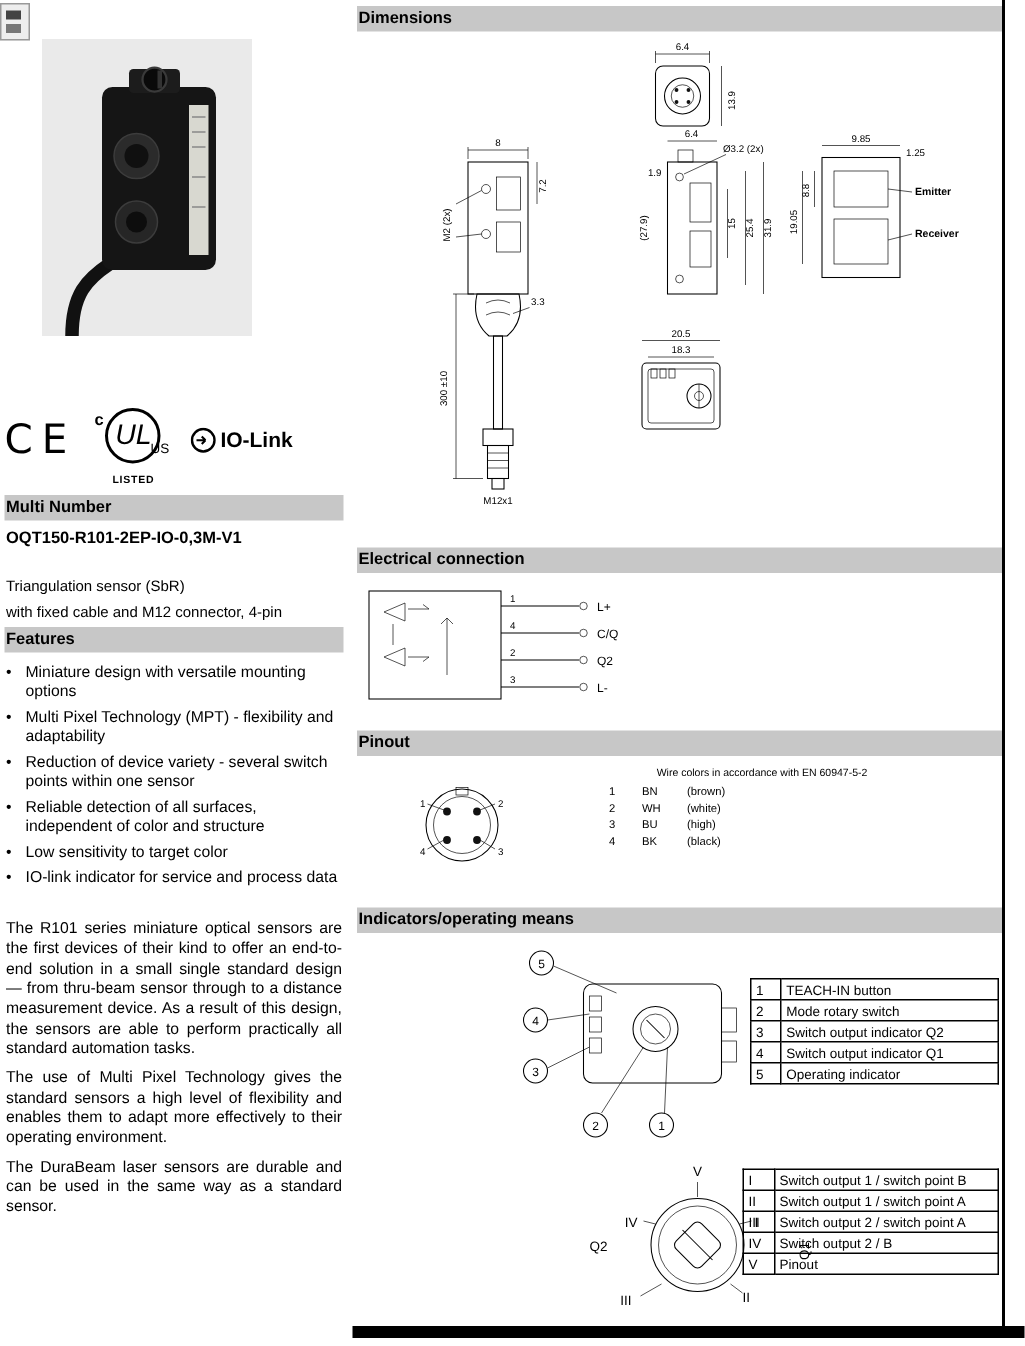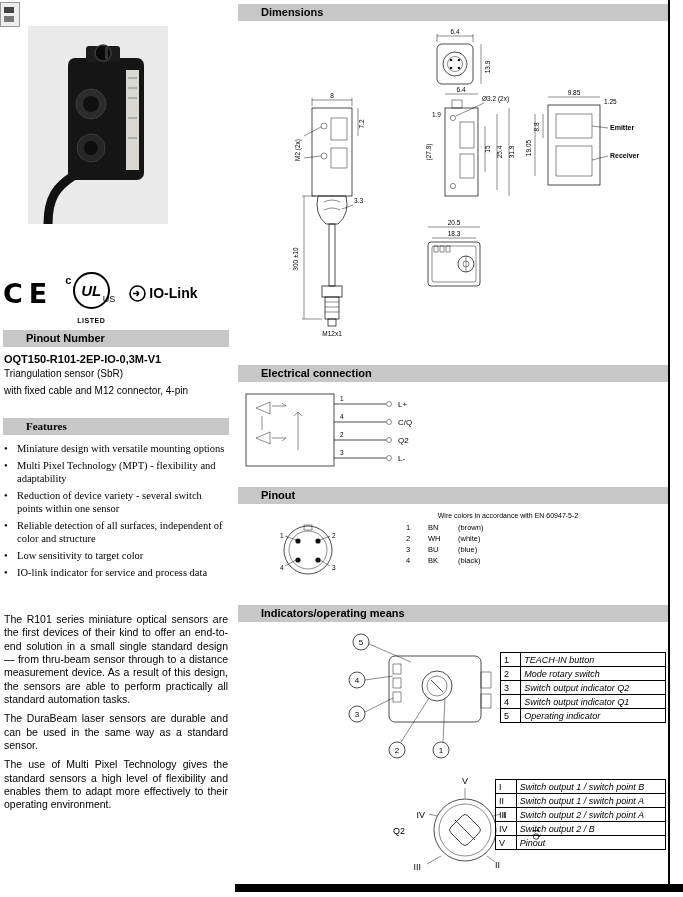--- a/index.html
+++ b/index.html
@@ -9,7 +9,7 @@
   }
   .section-bar{
     background:#c7c7c7;font-weight:bold;font-size:11px;
-    padding:2px 23px;line-height:13px;
+    padding:2px 1px;line-height:13px;
   }
   
   #left-col{position:absolute;left:3px;top:0;width:229px;}

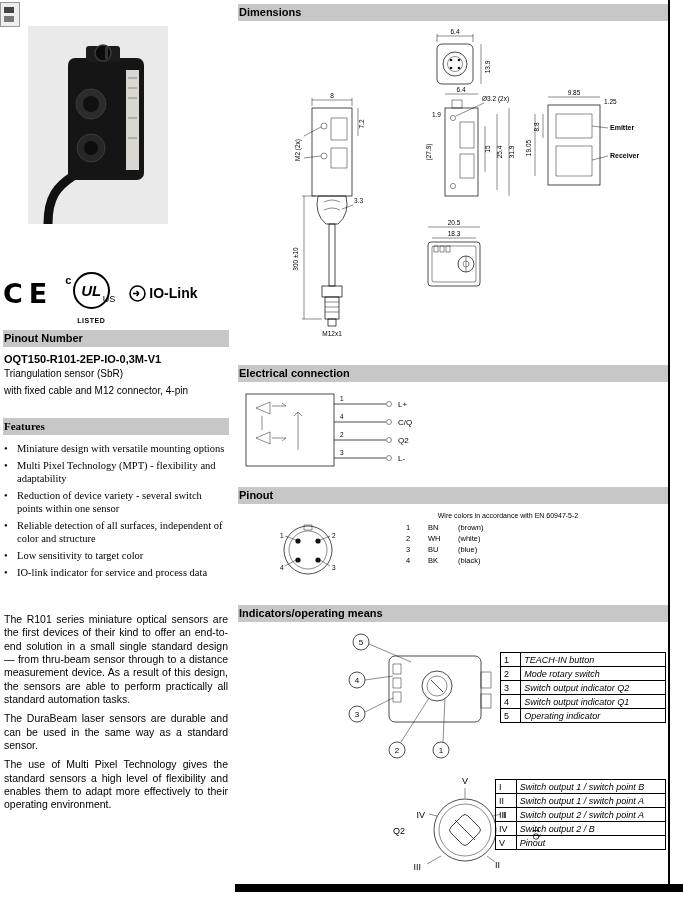--- a/index.html
+++ b/index.html
@@ -18,7 +18,7 @@
   #corner-logo .bar2{position:absolute;left:3px;top:13px;width:10px;height:6px;background:#777;}
   #photo{position:absolute;left:25px;top:26px;width:140px;height:198px;background:#eaeaea;}
   #cert-row{position:absolute;left:0px;top:272px;width:229px;height:42px;display:flex;align-items:center;gap:12px;}
-  .ce-mark{font-size:27px;font-weight:bold;letter-spacing:6px;font-family:"DejaVu Sans",sans-serif;}
+  .ce-mark{font-size:27px;font-weight:normal;letter-spacing:6px;font-family:"DejaVu Sans",sans-serif;}
   .ul-mark{position:relative;width:52px;height:42px;text-align:center;}
   .ul-circle{width:33px;height:33px;border:2px solid #000;border-radius:50%;margin:0 auto;
     display:flex;align-items:center;justify-content:center;font-weight:bold;font-style:italic;font-size:15px;}

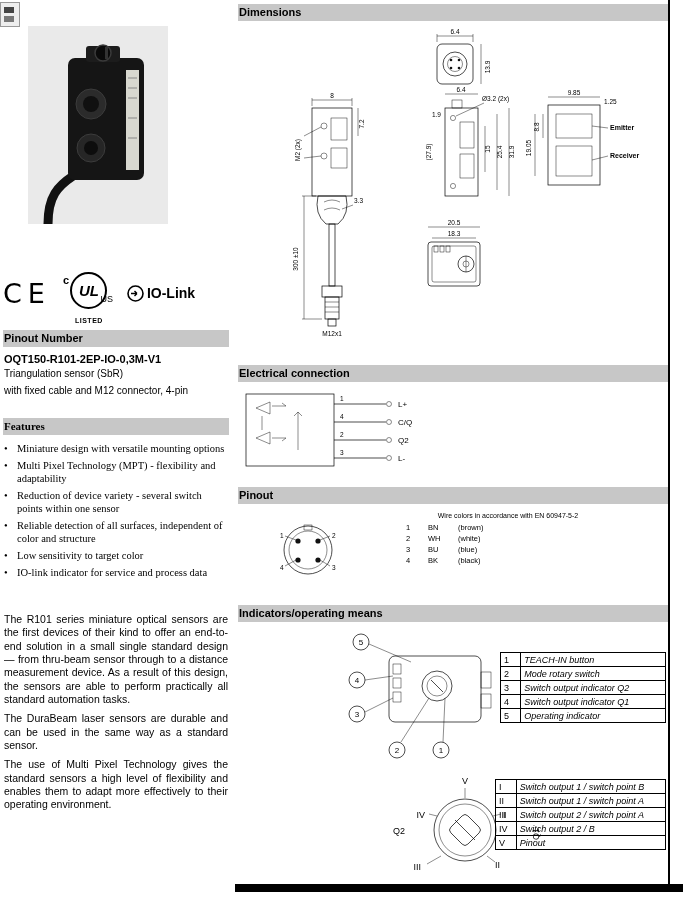--- a/index.html
+++ b/index.html
@@ -21,7 +21,7 @@
   .ce-mark{font-size:27px;font-weight:normal;letter-spacing:6px;font-family:"DejaVu Sans",sans-serif;}
   .ul-mark{position:relative;width:52px;height:42px;text-align:center;}
   .ul-circle{width:33px;height:33px;border:2px solid #000;border-radius:50%;margin:0 auto;
-    display:flex;align-items:center;justify-content:center;font-weight:bold;font-style:italic;font-size:15px;}
+    display:flex;align-items:center;justify-content:center;font-weight:normal;font-style:italic;font-size:19px;}
   .ul-c{position:absolute;left:0;top:2px;font-size:11px;font-weight:bold;}
   .ul-us{position:absolute;right:2px;bottom:10px;font-size:9px;font-weight:normal;}
   .ul-listed{font-size:7px;font-weight:bold;letter-spacing:.5px;}

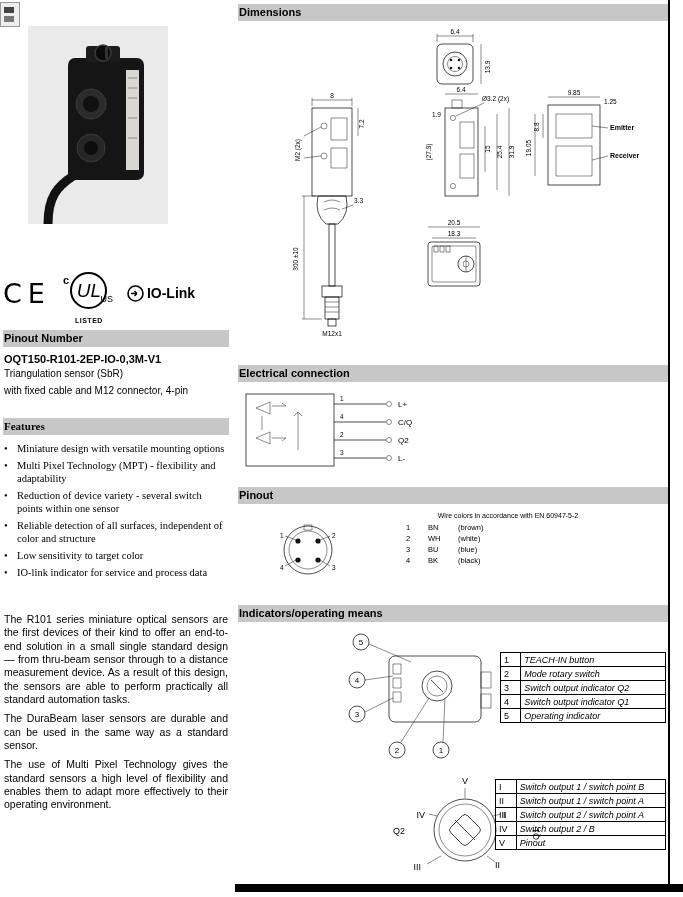--- a/index.html
+++ b/index.html
@@ -110,7 +110,7 @@
   </div>
 
   <div class="model-block">
-    <div class="section-bar">Pinout Number</div>
+    <div class="section-bar">Multi Number</div>
     <div class="model-number">OQT150-R101-2EP-IO-0,3M-V1</div>
     <div class="model-type">Triangulation sensor (SbR)</div>
     <div class="model-variant">with fixed cable and M12 connector, 4-pin</div>

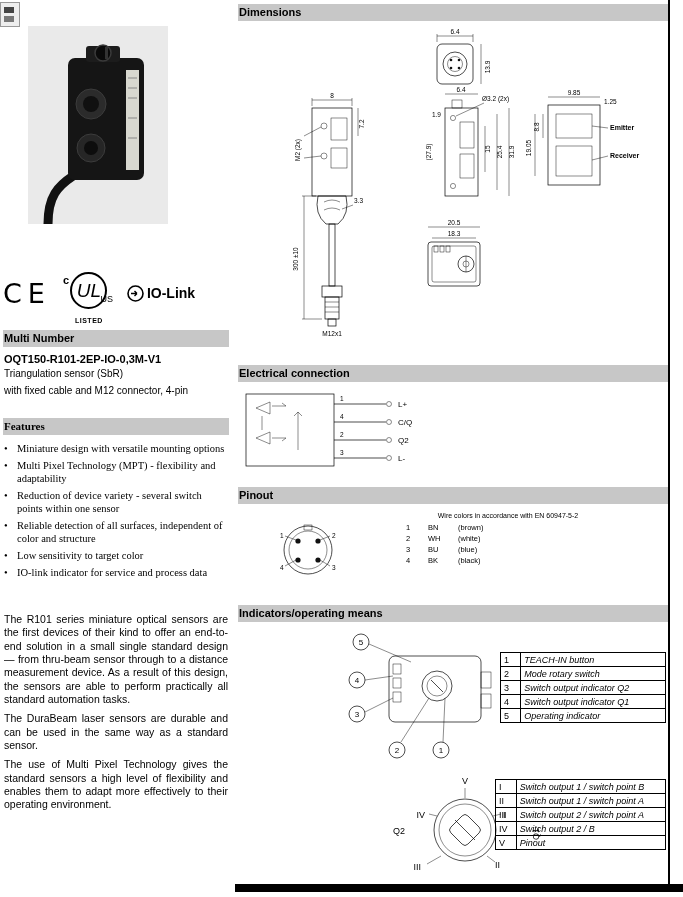--- a/index.html
+++ b/index.html
@@ -28,7 +28,7 @@
   .iol-mark{display:flex;align-items:center;gap:3px;font-weight:bold;font-size:14px;}
   .model-block{position:absolute;left:0;top:330px;width:226px;}
   .model-number{font-size:11px;font-weight:bold;margin:6px 1px 0 1px;}
-  .model-type{font-size:10px;margin:3px 1px 0 1px;}
+  .model-type{font-size:10px;margin:21px 1px 0 1px;}
   .model-variant{font-size:10px;margin:6px 1px 0 1px;}
   .features-block{position:absolute;left:0;top:418px;width:226px;font-family:Liberation Serif, serif;}
   .feat-list{margin:7px 0 0 1px;}

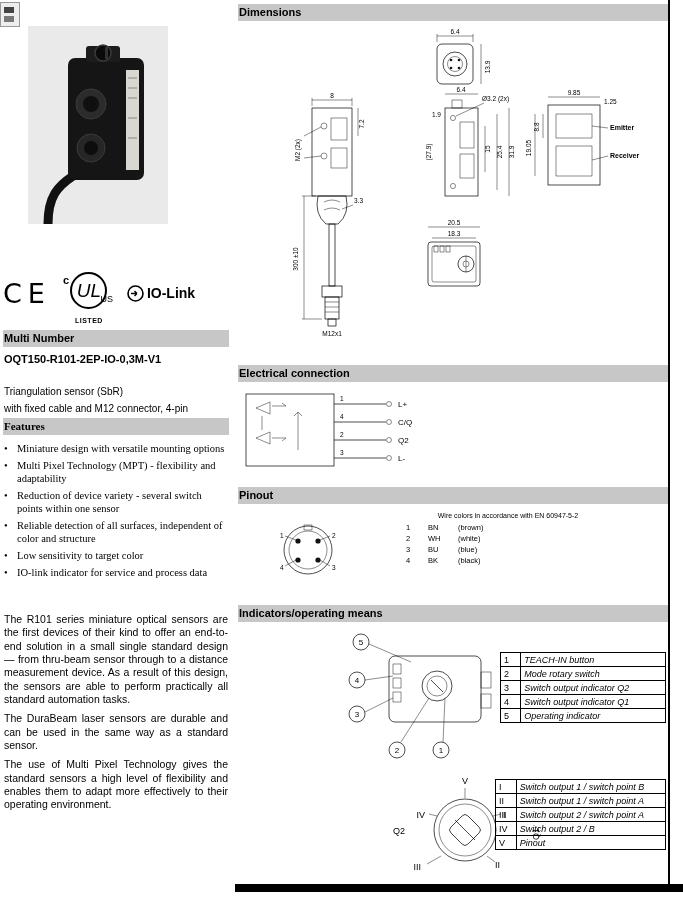--- a/index.html
+++ b/index.html
@@ -30,7 +30,7 @@
   .model-number{font-size:11px;font-weight:bold;margin:6px 1px 0 1px;}
   .model-type{font-size:10px;margin:21px 1px 0 1px;}
   .model-variant{font-size:10px;margin:6px 1px 0 1px;}
-  .features-block{position:absolute;left:0;top:418px;width:226px;font-family:Liberation Serif, serif;}
+  .features-block{position:absolute;left:0;top:418px;width:226px;}
   .feat-list{margin:7px 0 0 1px;}
   .feat-item{display:flex;font-size:10.5px;line-height:1.24;margin-bottom:4px;}
   .feat-item .dot{width:13px;flex:none;}

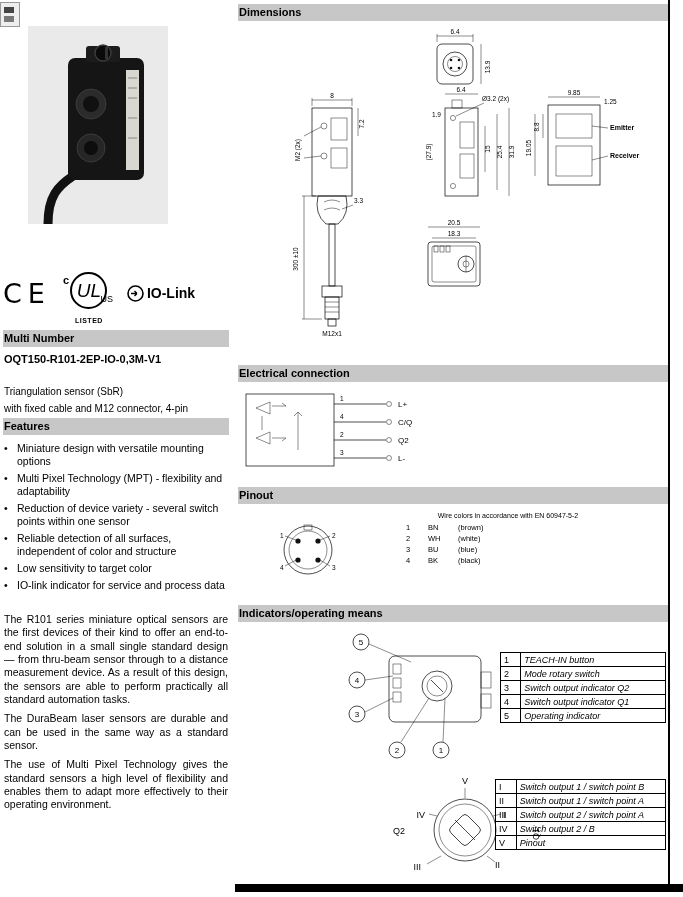--- a/index.html
+++ b/index.html
@@ -348,7 +348,7 @@
         <div class="wire-row">
           <span>3</span>
           <span>BU</span>
-          <span>(blue)</span>
+          <span>(high)</span>
         </div>
         <div class="wire-row">
           <span>4</span>

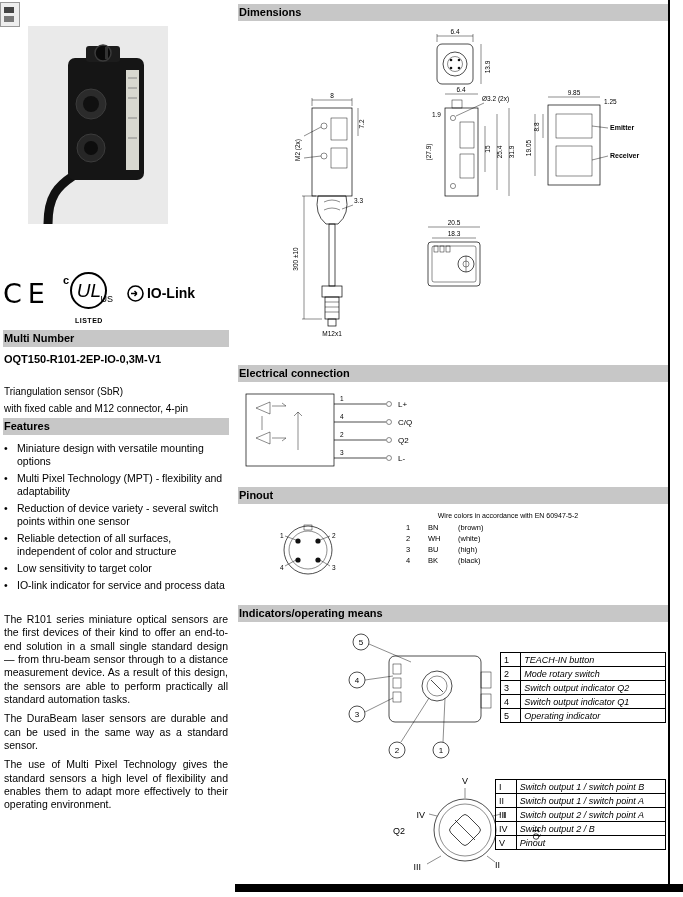--- a/index.html
+++ b/index.html
@@ -57,7 +57,7 @@
   table.ind{border-collapse:collapse;font-size:9px;}
   table.ind td{border:1px solid #000;padding:1px 3px;height:11px;}
   table.ind td.num{width:14px;text-align:left;}
-  table.ind td.lbl{width:148px;font-style:italic;}
+  table.ind td.lbl{width:148px;}
   
   #right-edge{position:absolute;left:668px;top:0;width:2px;height:892px;background:#000;}
   #bottom-bar{position:absolute;left:235px;top:884px;width:448px;height:8px;background:#000;}

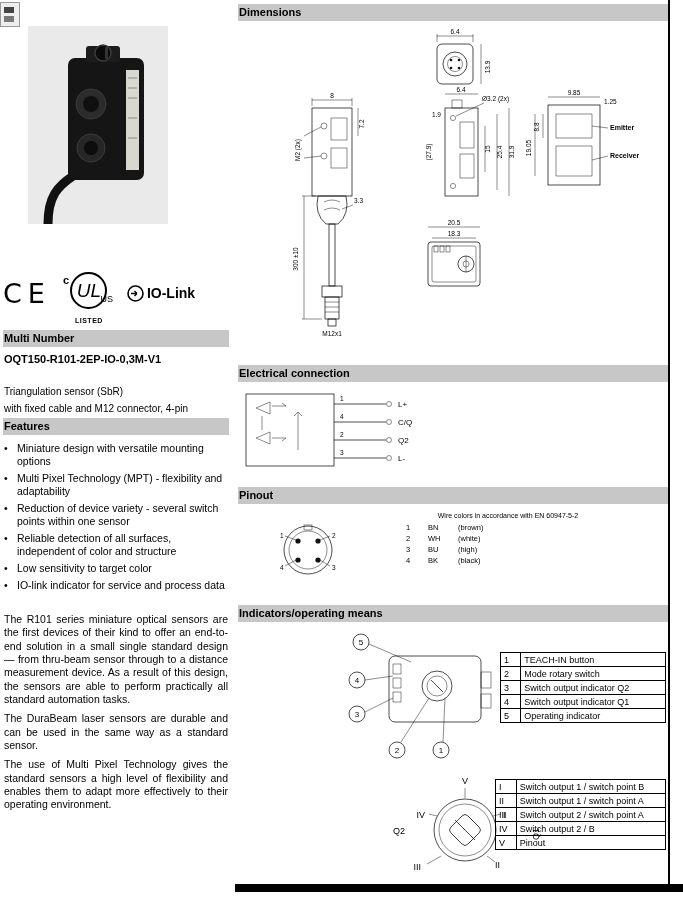--- a/index.html
+++ b/index.html
@@ -148,8 +148,8 @@
 
   <div class="prodinfo-block">
     <div class="pi-par first">The R101 series miniature optical sensors are the first devices of their kind to offer an end-to-end solution in a small single standard design — from thru-beam sensor through to a distance measurement device. As a result of this design, the sensors are able to perform practically all standard automation tasks.</div>
+    <div class="pi-par">The use of Multi Pixel Technology gives the standard sensors a high level of flexibility and enables them to adapt more effectively to their operating environment.</div>
     <div class="pi-par">The DuraBeam laser sensors are durable and can be used in the same way as a standard sensor.</div>
-    <div class="pi-par">The use of Multi Pixel Technology gives the standard sensors a high level of flexibility and enables them to adapt more effectively to their operating environment.</div>
   </div>
 </div>
 

